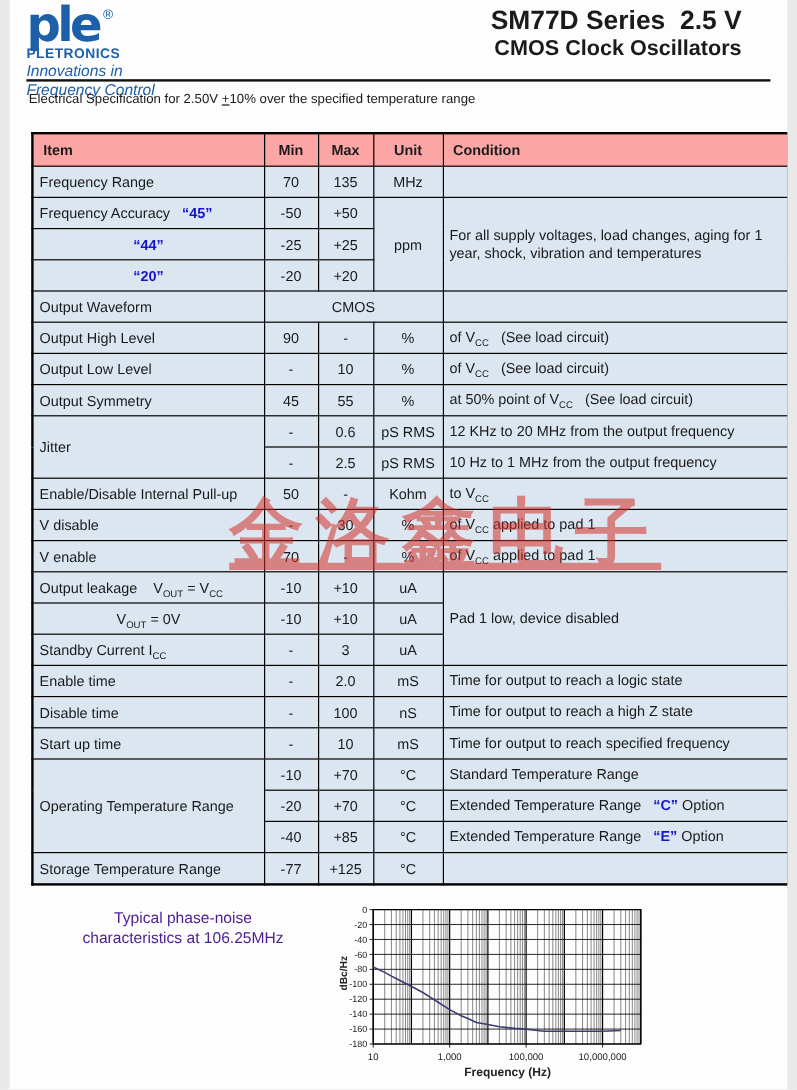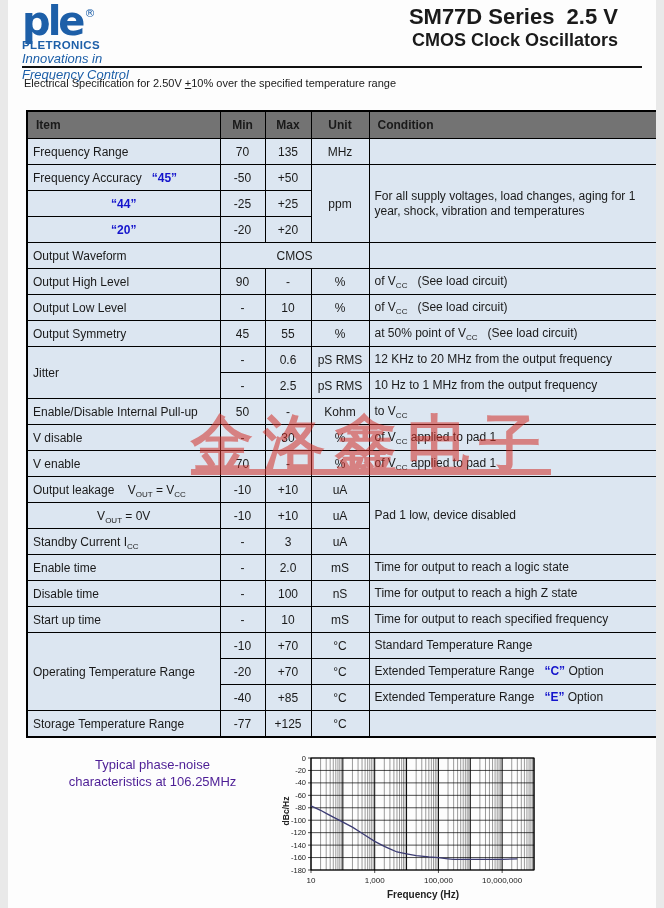--- a/index.html
+++ b/index.html
@@ -26,7 +26,7 @@
   
   table.spec{position:absolute;left:18px;top:110px;width:630px;border-collapse:collapse;table-layout:fixed;font-size:12px;border:2px solid #000;}
   .spec th,.spec td{border:1px solid #000;background:#dce6f1;padding:0 5px;height:25px;vertical-align:middle;}
-  .spec thead th{background:#737373;font-weight:700;height:26px;text-align:center;}
+  .spec thead th{background:#fca5a5;font-weight:700;height:26px;text-align:center;}
   .spec thead th.h-left{text-align:left;padding-left:8px;}
   .c-item{text-align:left;padding-left:8px;}
   .c-item-shift{text-align:center;padding-left:58px;}

